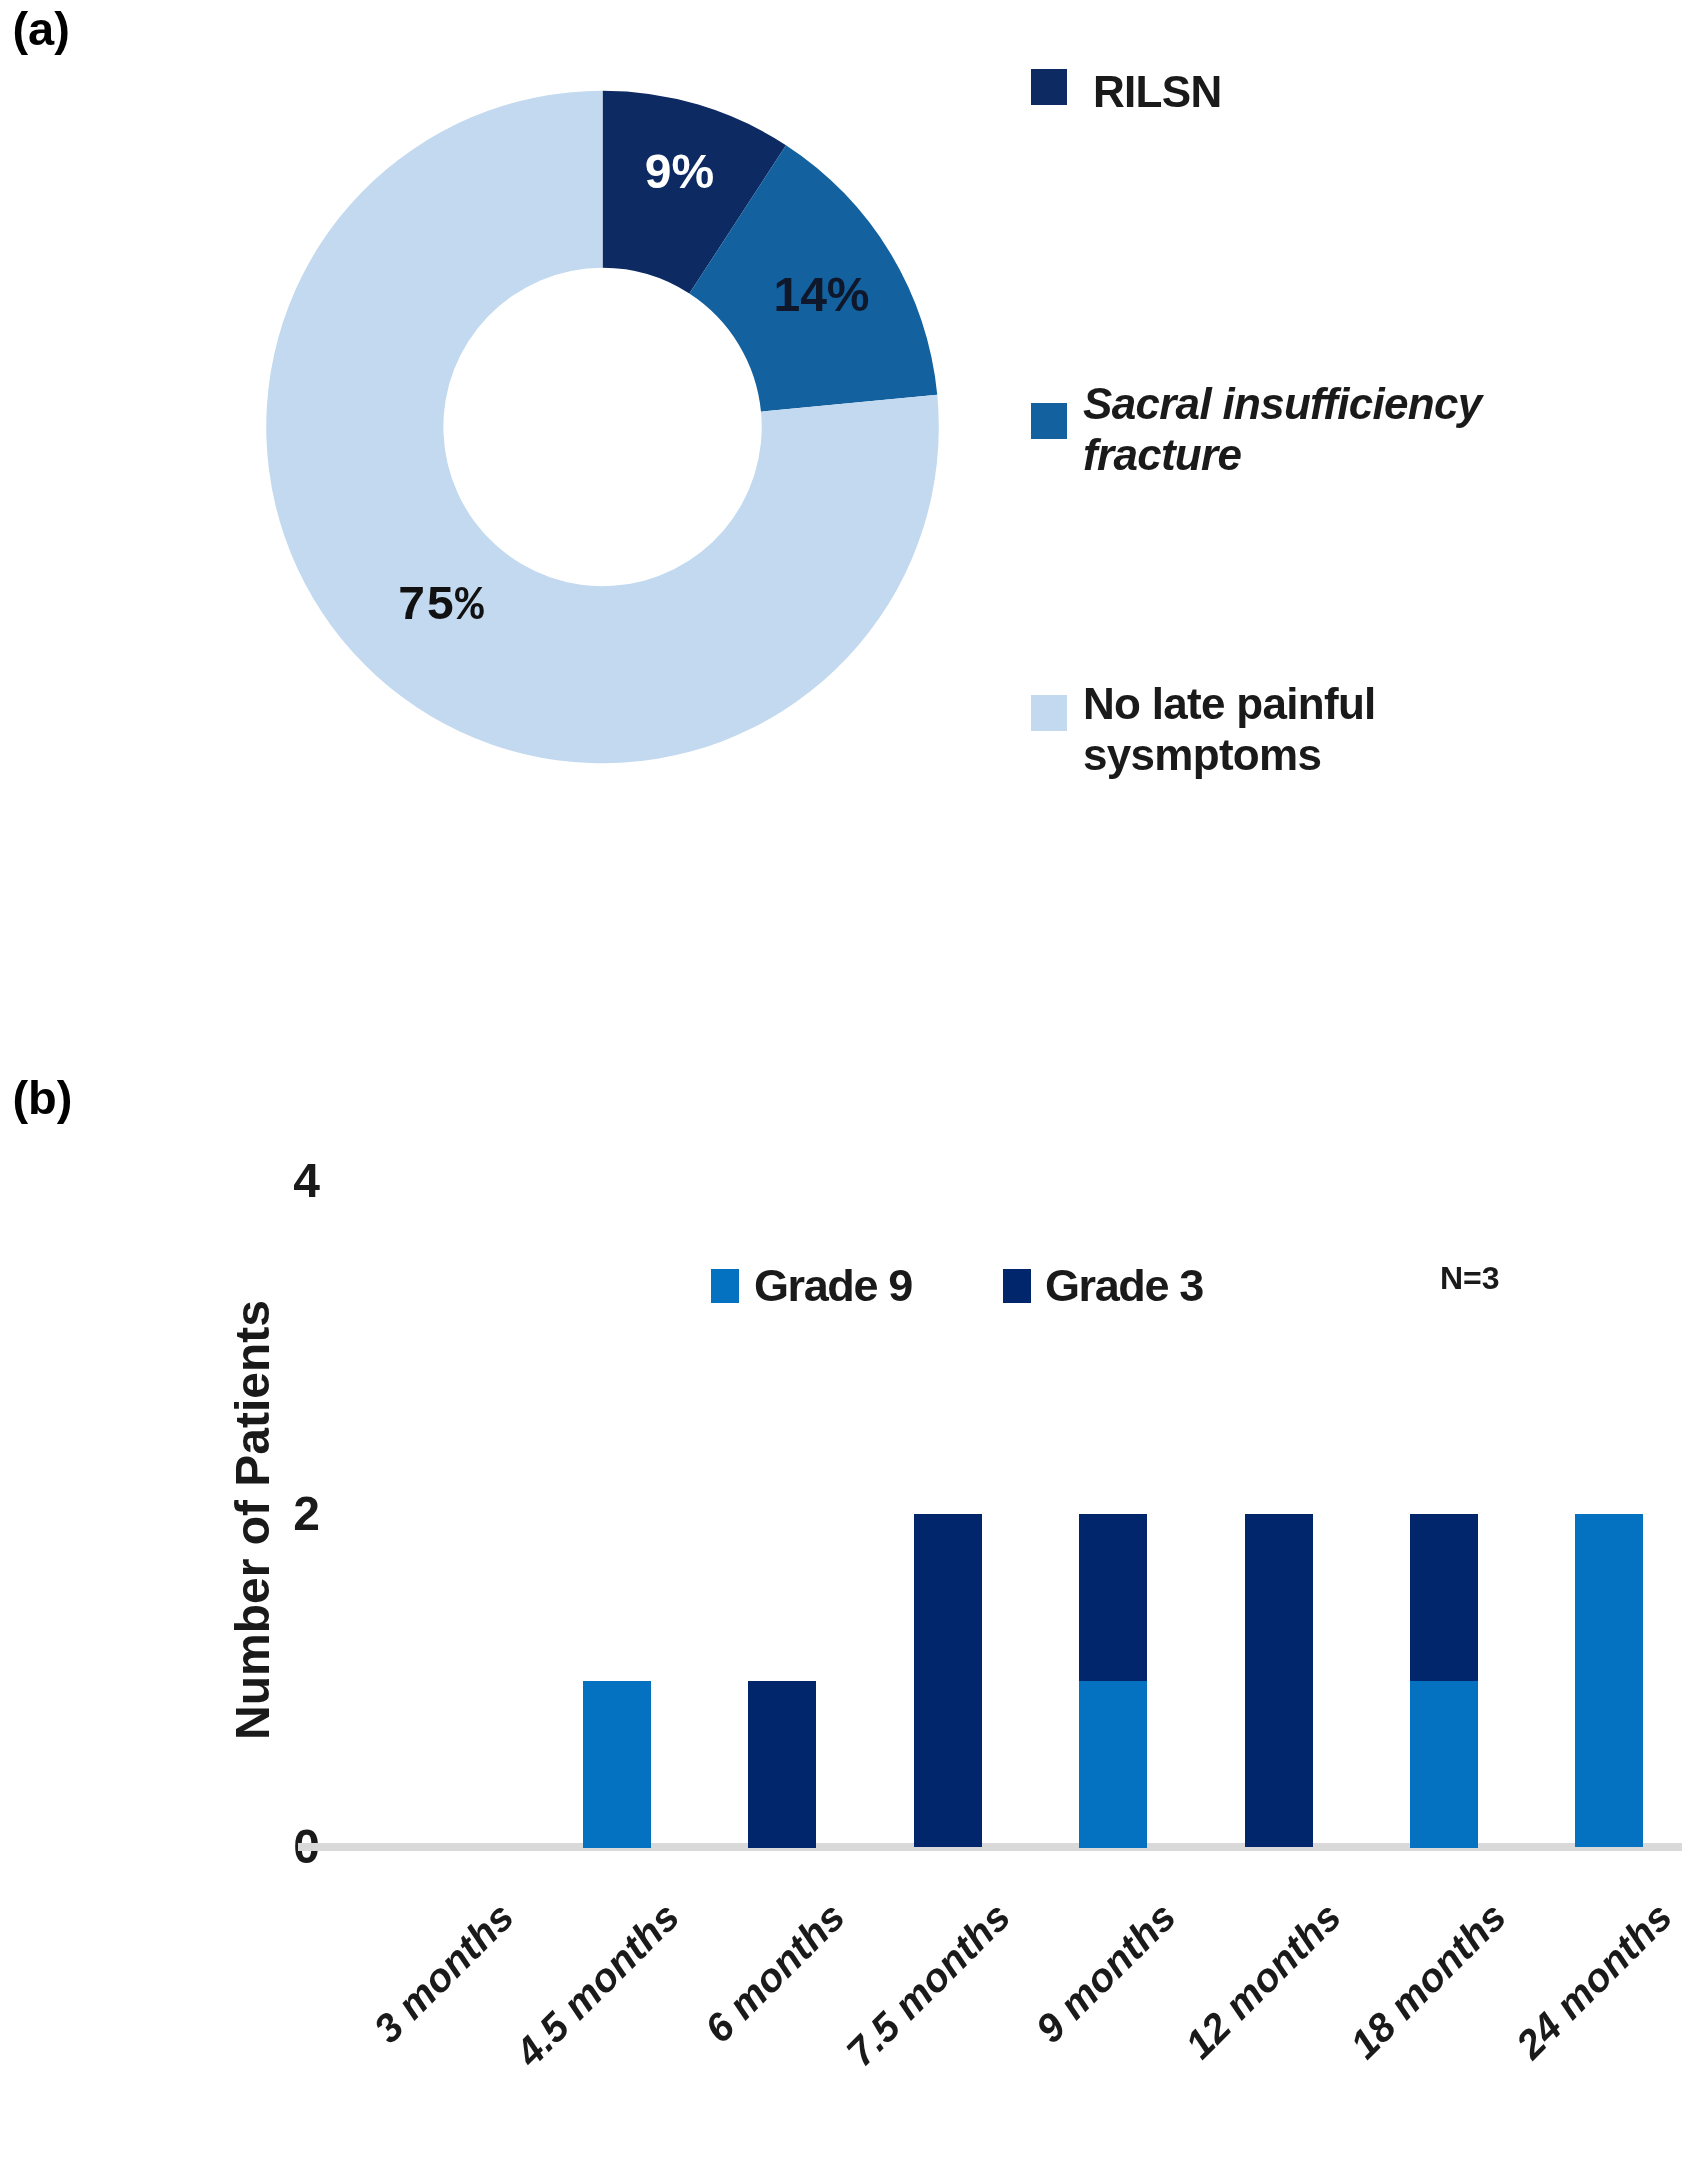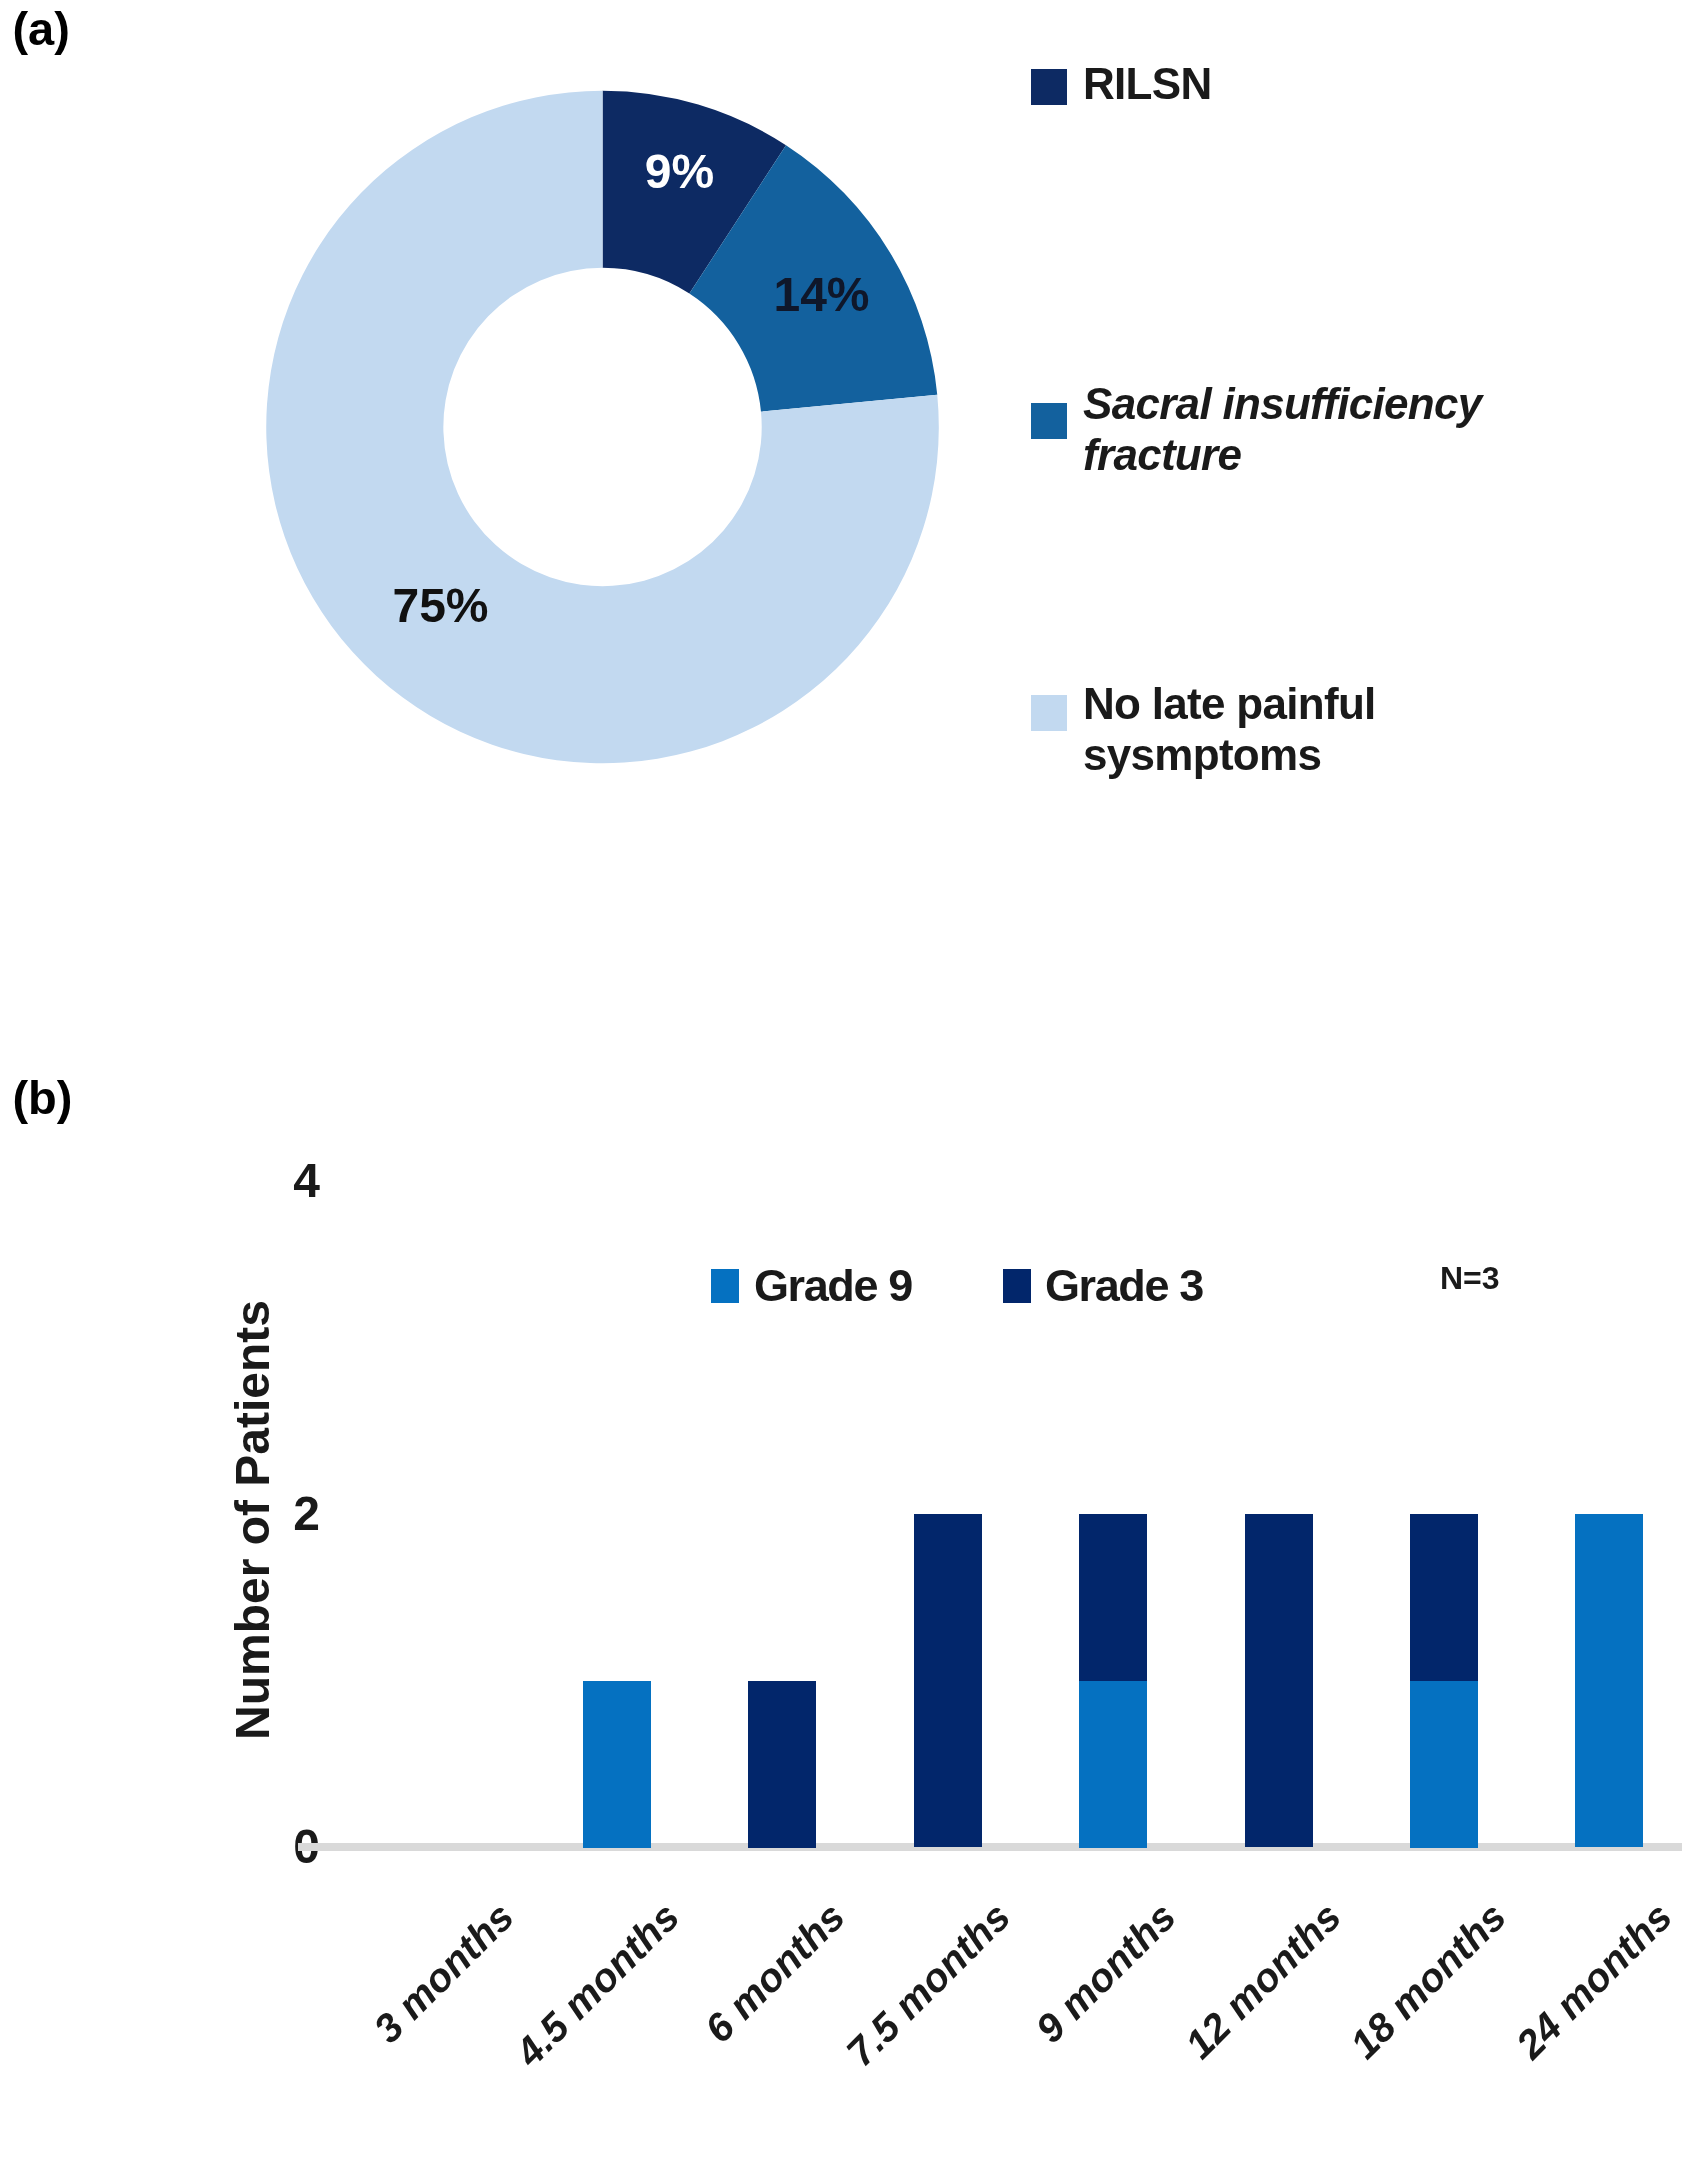--- a/index.html
+++ b/index.html
@@ -93,7 +93,7 @@
     </div>
   <div id="legend-a">
       <div class="legend-a-swatch" style="top: 69px; background: rgb(13, 42, 99);"></div>
-      <div class="legend-a-text" style="top: 58px;">RILSN</div>
+      <div class="legend-a-text" style="top: 66px; margin-left: 10px;">RILSN</div>
       <div class="legend-a-swatch" style="top: 403px; background: rgb(19, 97, 158);"></div>
       <div class="legend-a-text" style="top: 378px; font-style: italic;">Sacral insufficiency fracture</div>
       <div class="legend-a-swatch" style="top: 695px; background: rgb(194, 217, 240);"></div>

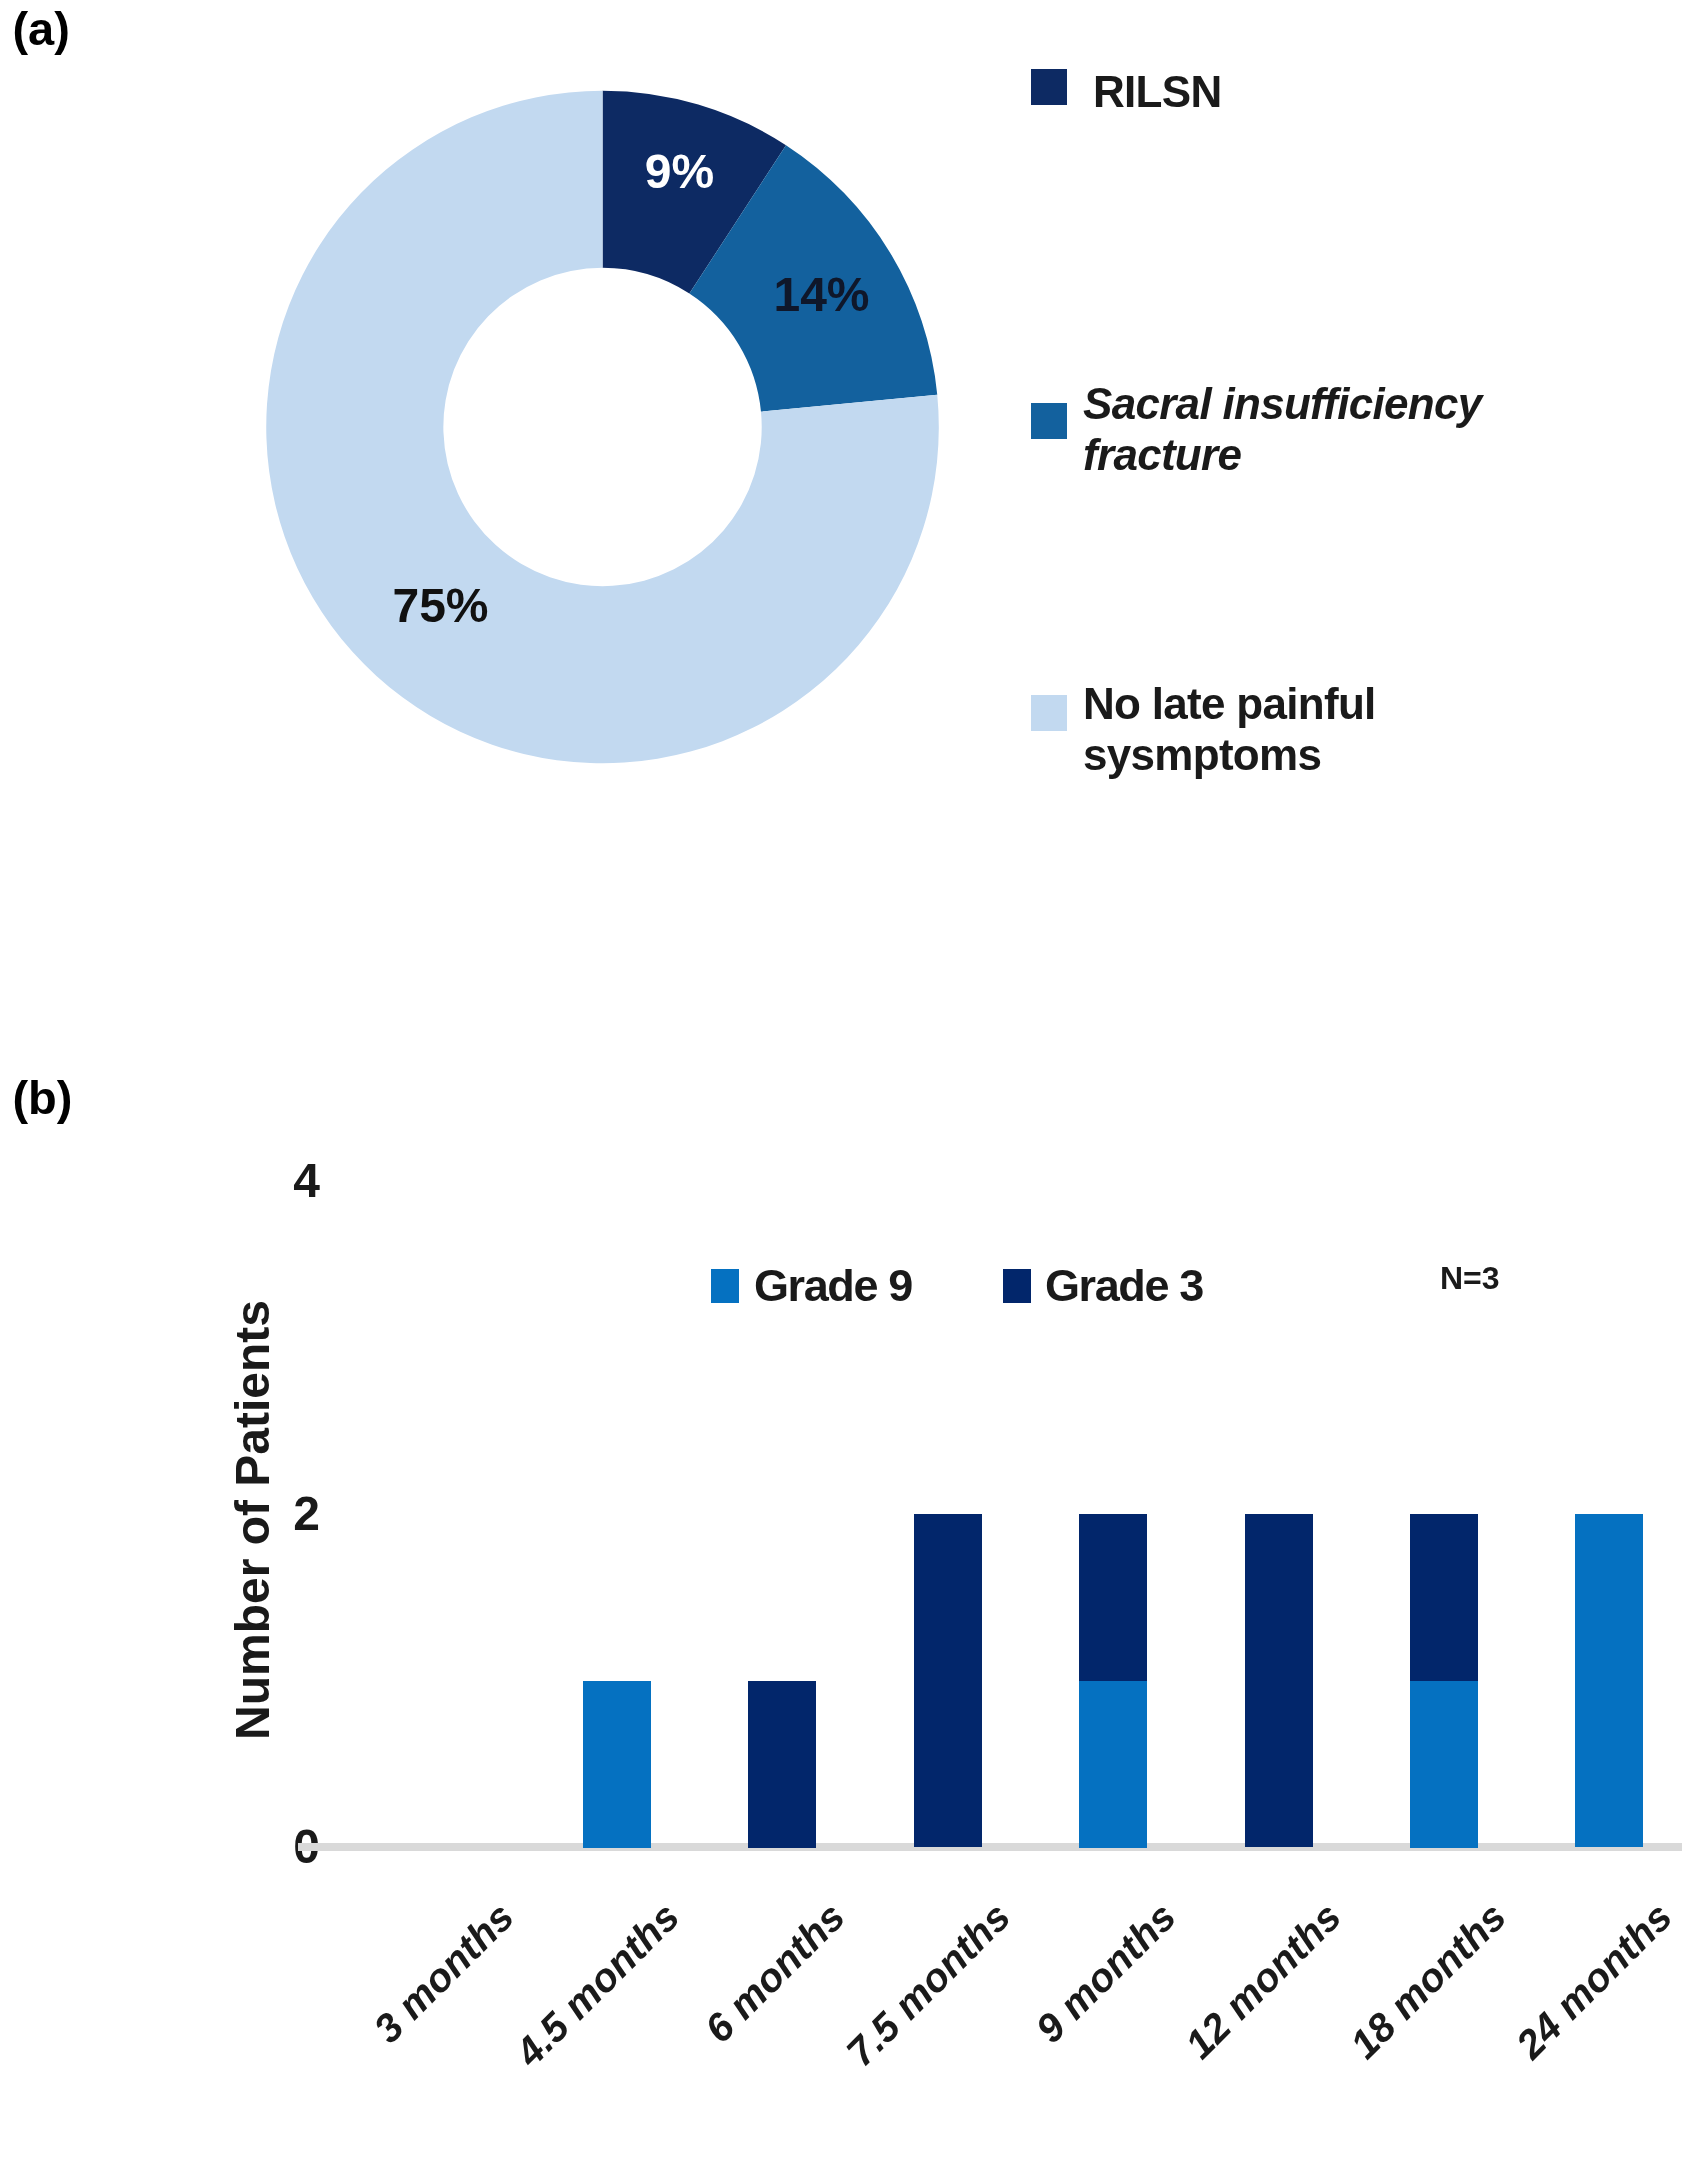--- a/index.html
+++ b/index.html
@@ -89,7 +89,7 @@
   <div id="donut-labels">
       <div class="donut-label" style="left: 679px; top: 172px; color: rgb(255, 255, 255);">9%</div>
       <div class="donut-label" style="left: 821px; top: 295px; color: #0f172a;">14%</div>
-      <div class="donut-label" style="left: 440px; top: 606px; color: rgb(17, 17, 17);">75%</div>
+      <div class="donut-label" style="left: 440px; top: 606px; color: rgb(17, 17, 17); font-family: Liberation Mono, monospace;">75%</div>
     </div>
   <div id="legend-a">
       <div class="legend-a-swatch" style="top: 69px; background: rgb(13, 42, 99);"></div>

